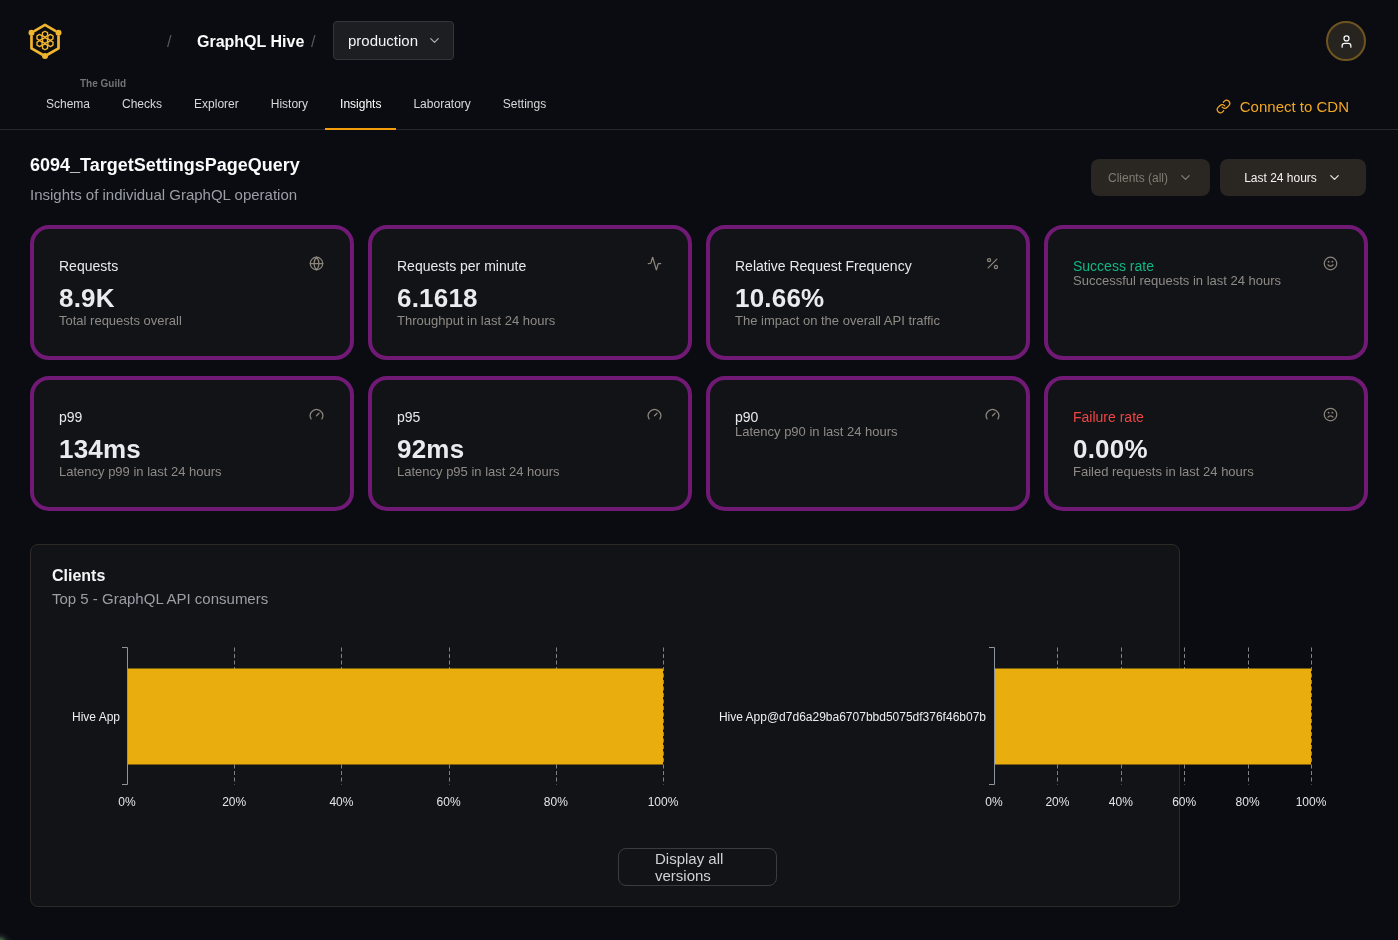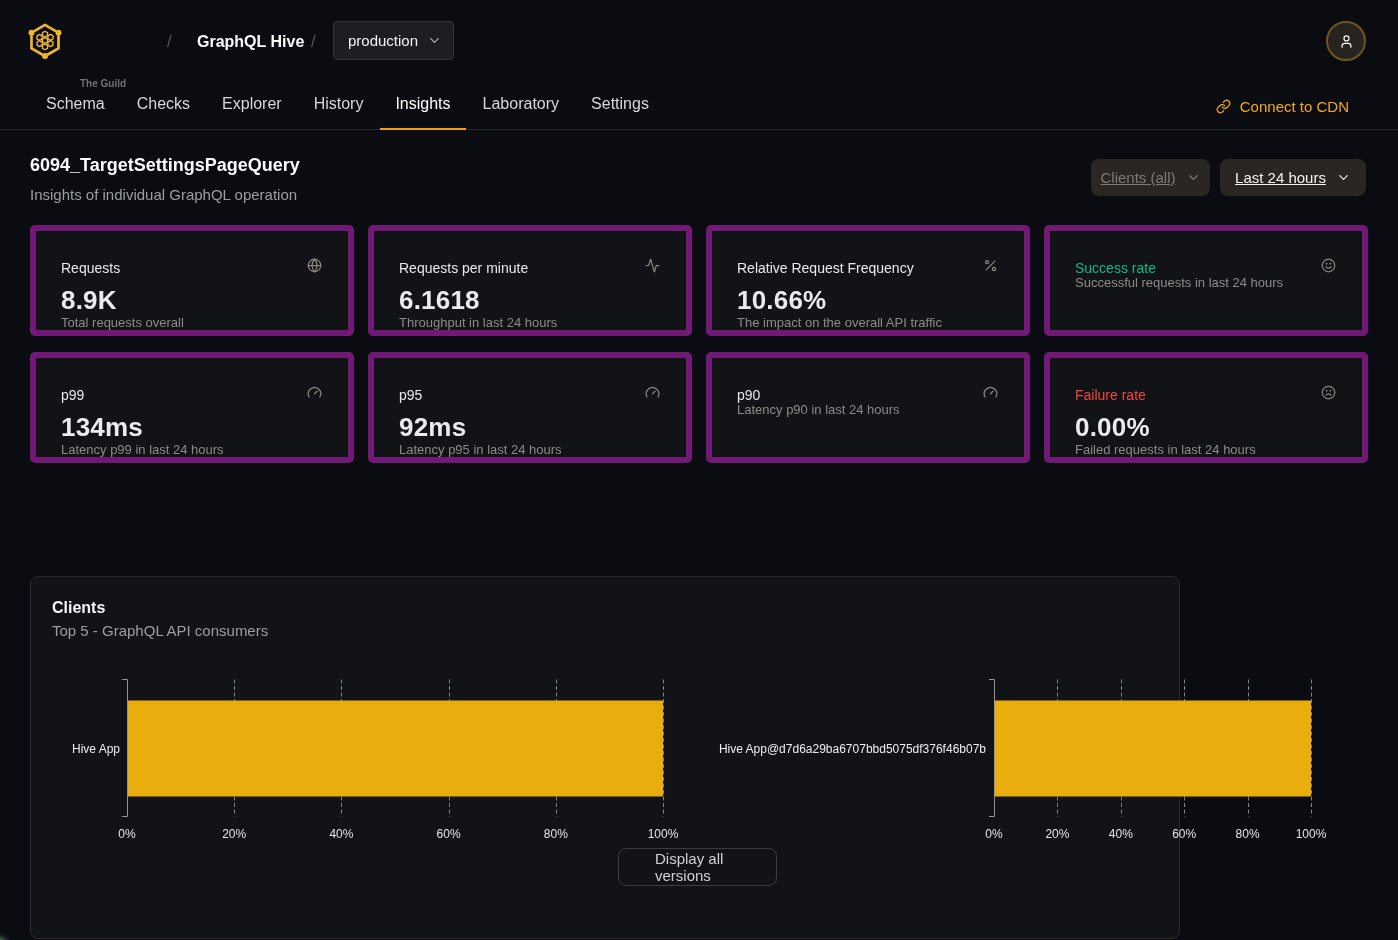--- a/index.html
+++ b/index.html
@@ -23,7 +23,7 @@
   
   .nav { left:0; top:82px; width:1398px; height:48px; border-bottom:1px solid #26282d;
     display:flex; padding-left:30px; }
-  .tab { height:48px; padding:0 16px 5px 16px; display:flex; align-items:center; font-size:16px;
+  .tab { height:48px; padding:0 16px 5px 16px; display:flex; align-items:center; font-size:12px;
     color:#d6d8da; position:relative; }
   .tab.active { color:#ffffff; }
   .tab.active:after { content:""; position:absolute; left:1px; right:1px; bottom:0;

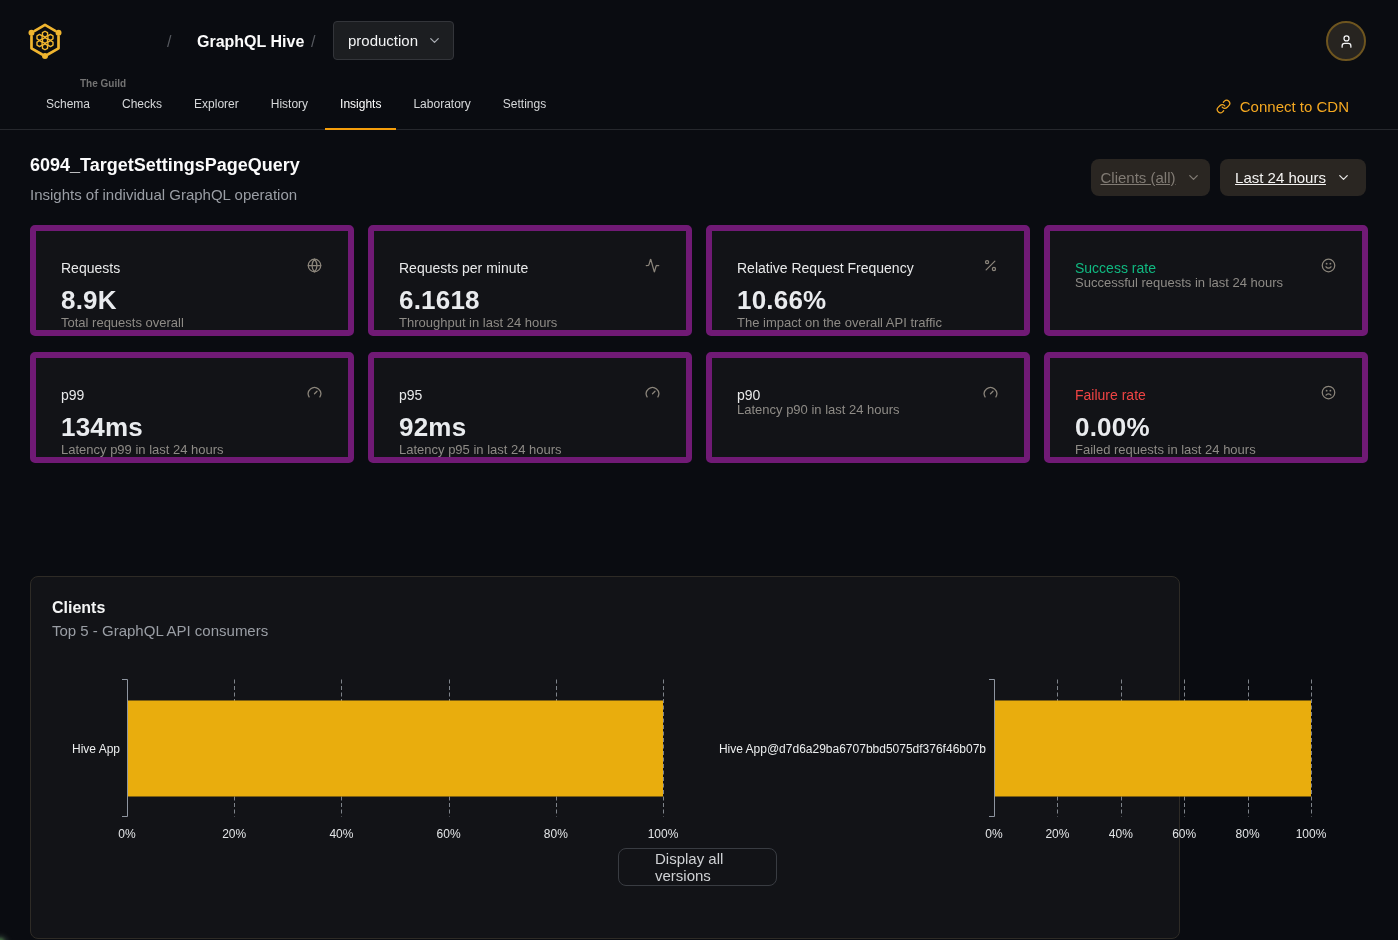--- a/index.html
+++ b/index.html
@@ -35,7 +35,7 @@
   .ptitle { left:30px; top:155px; font-size:18px; font-weight:700; color:#fbfbfc; }
   .psub { left:30px; top:186px; font-size:15px; color:#9a9ea5; }
   .selbtn { top:159px; height:37px; background:#2a2622; border-radius:8px;
-    display:flex; align-items:center; justify-content:center; gap:10px; font-size:15px; font-weight:400;text-decoration:underline;}
+    display:flex; align-items:center; justify-content:center; gap:10px; font-size:12px; font-weight:400;}
   .selbtn.dis { left:1091px; width:119px; color:#817b74; }
   .selbtn.act { left:1220px; width:146px; color:#f4f3f2; }
 

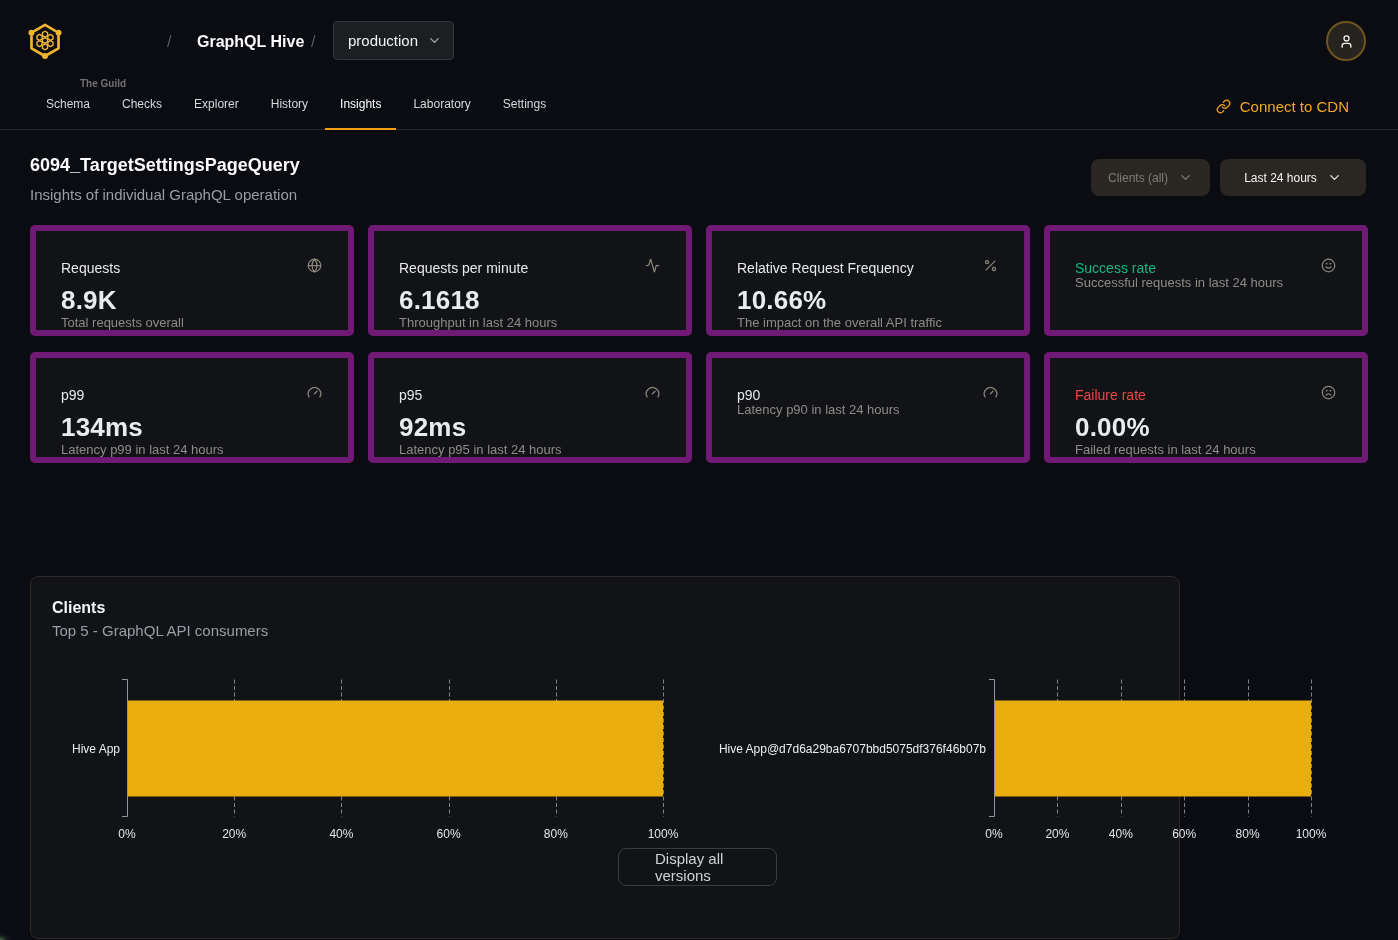--- a/index.html
+++ b/index.html
@@ -40,8 +40,8 @@
   .selbtn.act { left:1220px; width:146px; color:#f4f3f2; }
 
   
-  .card { width:324px; height:111px; background:#121317; border:6px solid #701a75;
-    border-radius:5px; padding:29px 25px 0 25px; }
+  .card { width:324px; height:135px; background:#121317; border:4px solid #701a75;
+    border-radius:19px; padding:29px 25px 0 25px; }
   .card .crow { display:flex; justify-content:space-between; align-items:center; height:16px;}
   .card .ctitle { font-size:14px; color:#e8e9ea; }
   .card .ctitle.green { color:#10b981; }

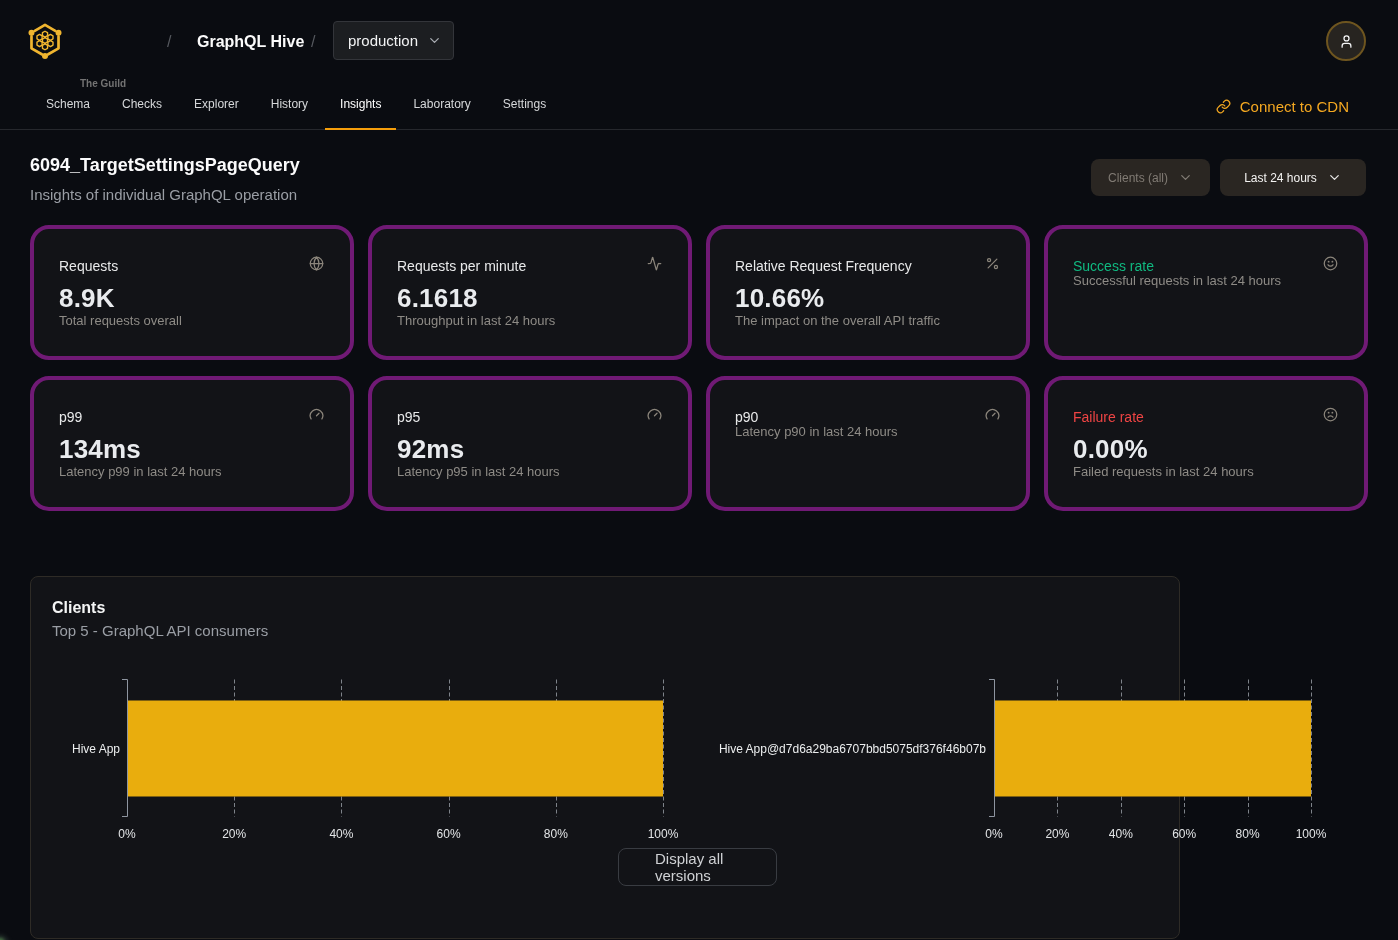--- a/index.html
+++ b/index.html
@@ -54,7 +54,7 @@
 
   
   .panel { left:30px; top:544px; width:1150px; height:363px; background:#121317;
-    border:1px solid #2e2b26; border-radius:8px;margin-top:32px; }
+    border:1px solid #2e2b26; border-radius:8px; }
   .panel .t { position:absolute; left:21px; top:22px; font-size:16px; font-weight:700; color:#f4f5f5;}
   .panel .s { position:absolute; left:21px; top:45px; font-size:15px; color:#9a9ea5; }
   .allver { left:618px; top:848px; width:159px; height:38px; border:1px solid #393c42;

